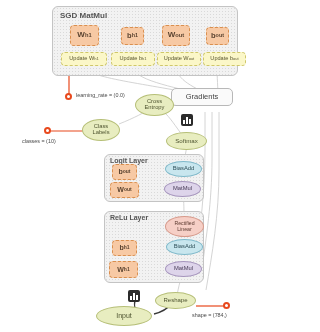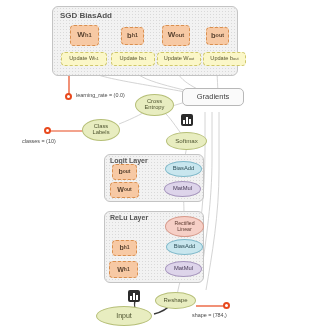--- a/index.html
+++ b/index.html
@@ -205,7 +205,7 @@
   </svg>
 
   <div class="group" style="left:52px; top:6px; width:186px; height:70px;"></div>
-  <div class="group-title" style="left:60px; top:11px; font-size:8px;">SGD BiasAdd</div>
+  <div class="group-title" style="left:60px; top:11px; font-size:8px;">SGD MatMul</div>
 
   <div class="node var-node" style="left:70px; top:25px; width:29px; height:21px; font-size:8px;">
     <span>W</span>

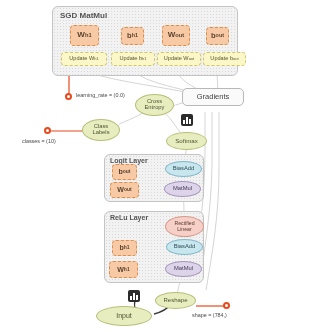--- a/index.html
+++ b/index.html
@@ -250,7 +250,7 @@
   <div class="const-dot" style="left:223px; top:302px;"></div>
   <div class="const-label" style="left:192px; top:312px; font-size:5.4px;">shape = (784,)</div>
 
-  <div class="node grad-node" style="left:182px; top:88px; width:62px; height:18px; font-size:7.5px;">Gradients</div>
+  <div class="node grad-node" style="left:171px; top:88px; width:62px; height:18px; font-size:7.5px;">Gradients</div>
 
   <div class="summary-icon" style="left:181px; top:114px;">
     <i class="b1"></i>

